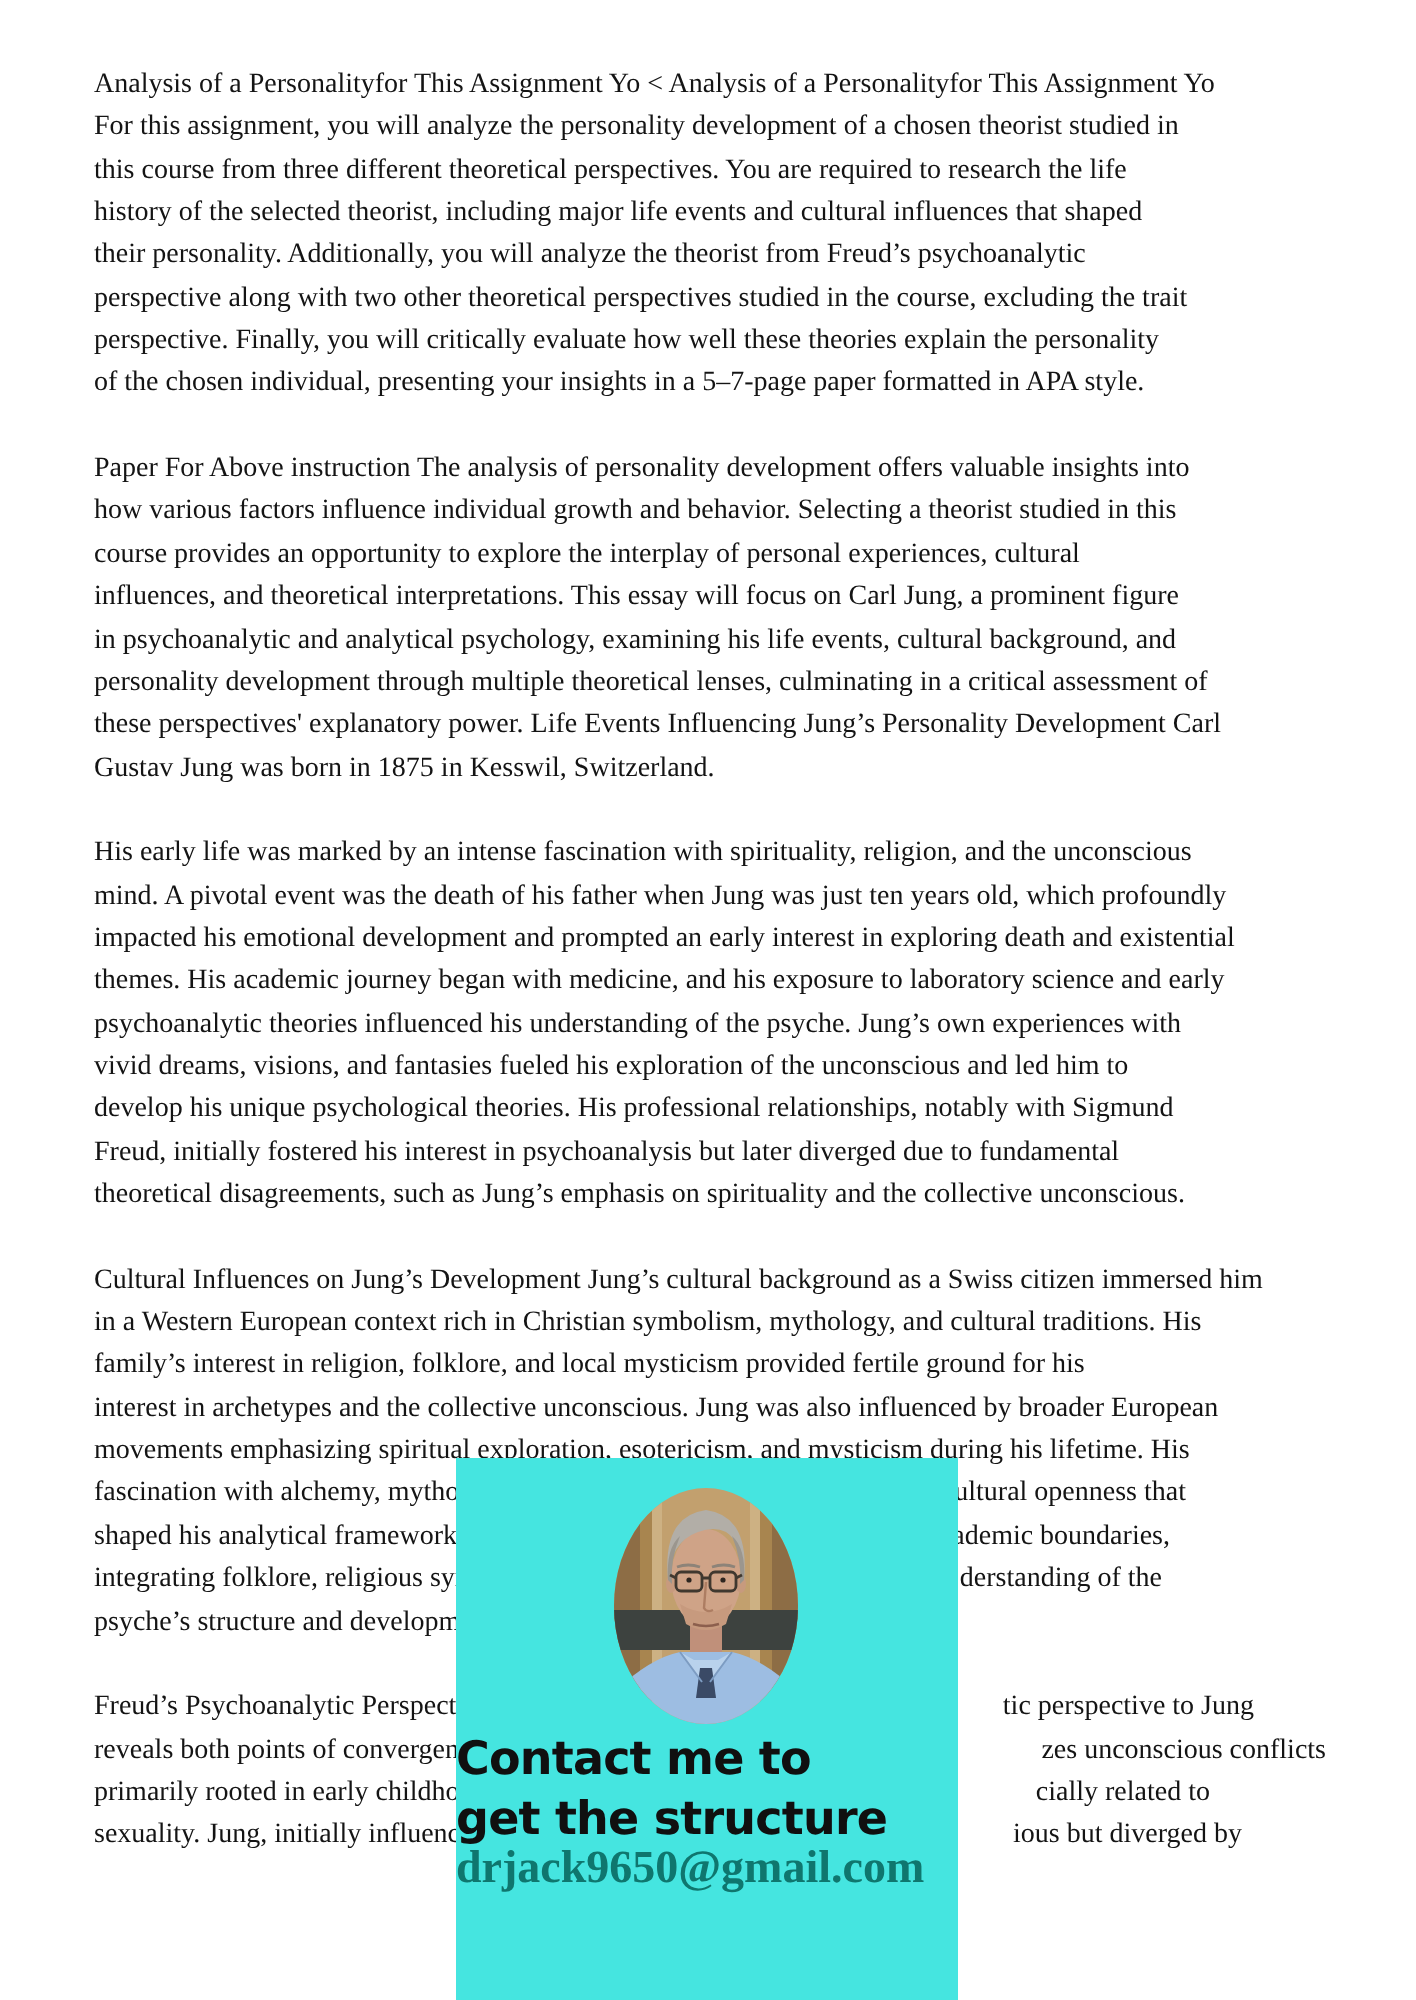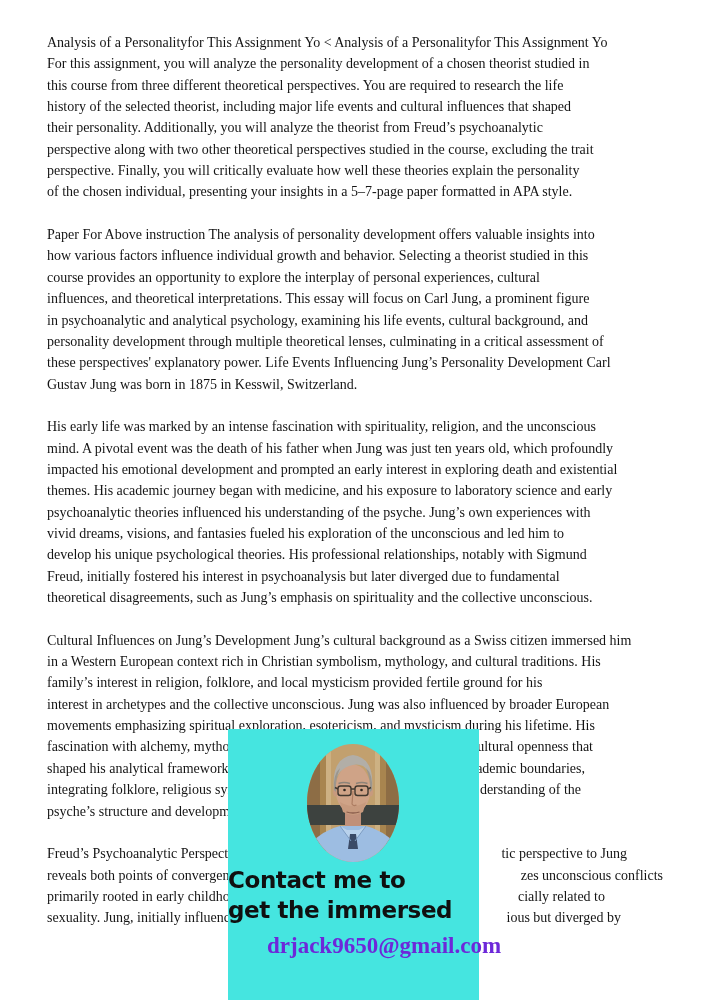--- a/index.html
+++ b/index.html
@@ -96,7 +96,7 @@
   </div>
   <div class="promo-heading">
     <div>Contact me to</div>
-    <div>get the immersed</div>
+    <div>get the structure</div>
   </div>
   <div class="promo-email">drjack9650@gmail.com</div>
 </div>

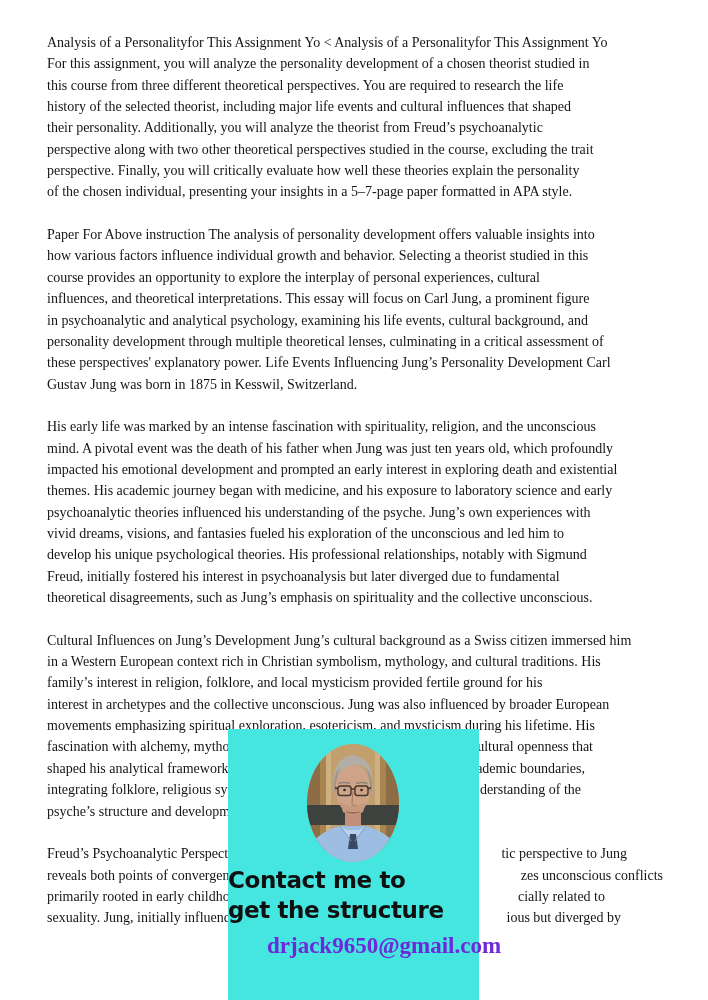--- a/index.html
+++ b/index.html
@@ -33,9 +33,9 @@
     color:#101010;
   }
   .promo-email{
-    position:absolute;top:203px;left:0;width:100%;
+    position:absolute;top:191px;left:0;width:100%;
     font-family:"Liberation Serif","DejaVu Serif",serif;
-    font-weight:700;font-size:23px;line-height:28px;color:#6d28d9;margin-left:39px;
+    font-weight:700;font-size:23px;line-height:28px;color:#0f766e;
   }
 </style>
 </head>

